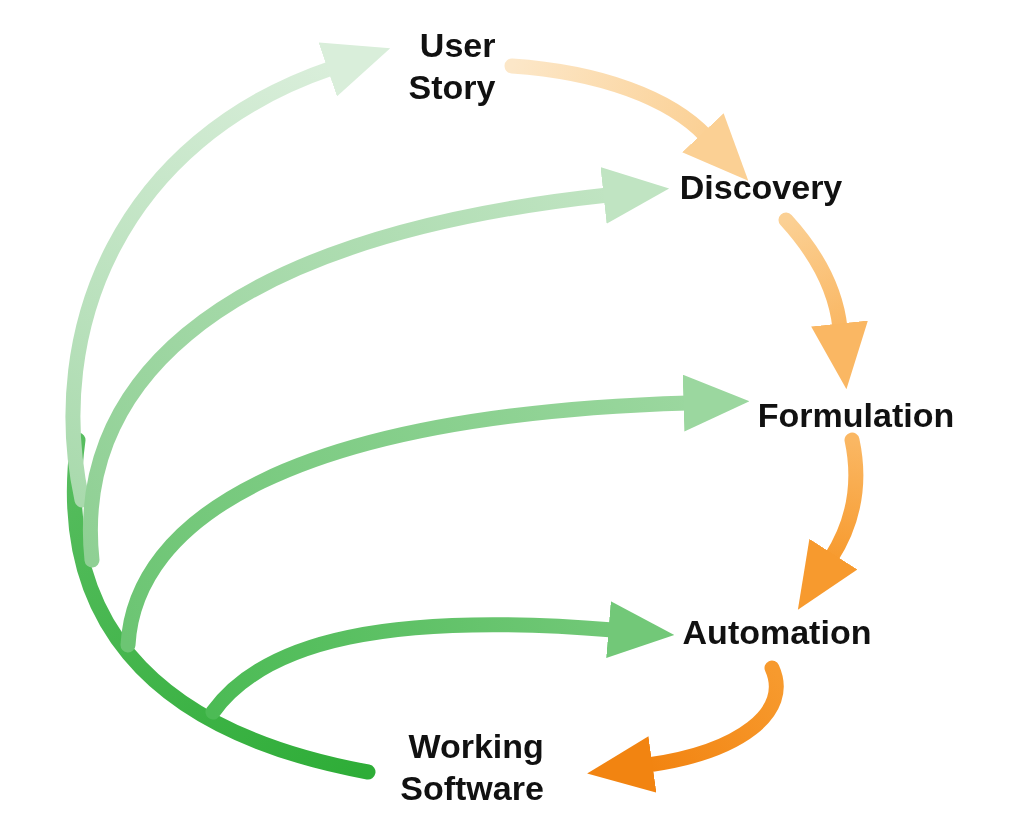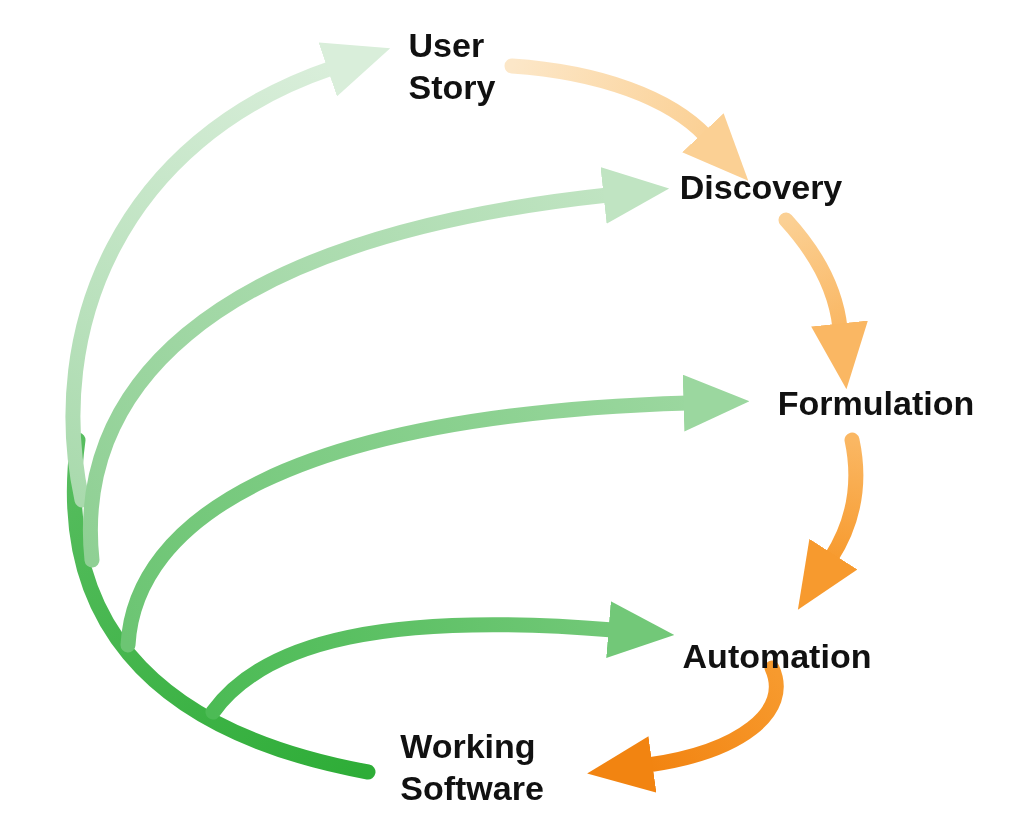--- a/index.html
+++ b/index.html
@@ -27,7 +27,7 @@
     font-size: 34px;
     line-height: 42px;
     color: #111111;
-    text-align: left;
+    text-align: right;
     white-space: pre-line;
     letter-spacing: 0px;
   }

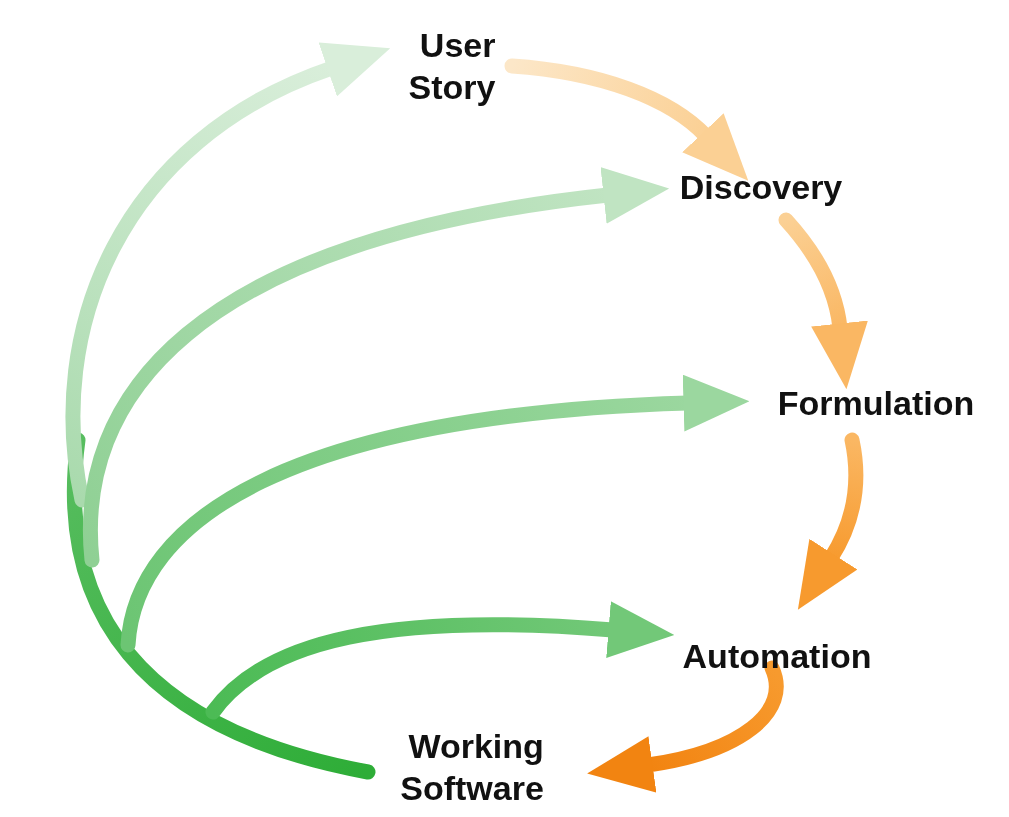--- a/index.html
+++ b/index.html
@@ -127,7 +127,7 @@
 
   <div class="node-label" style="left:761px; top:166px;">Discovery</div>
 
-  <div class="node-label" style="left:856px; top:382px;margin-left:20px;">Formulation</div>
+  <div class="node-label" style="left:856px; top:394px;">Formulation</div>
 
   <div class="node-label" style="left:777px; top:611px;margin-top:24px;">Automation</div>
 

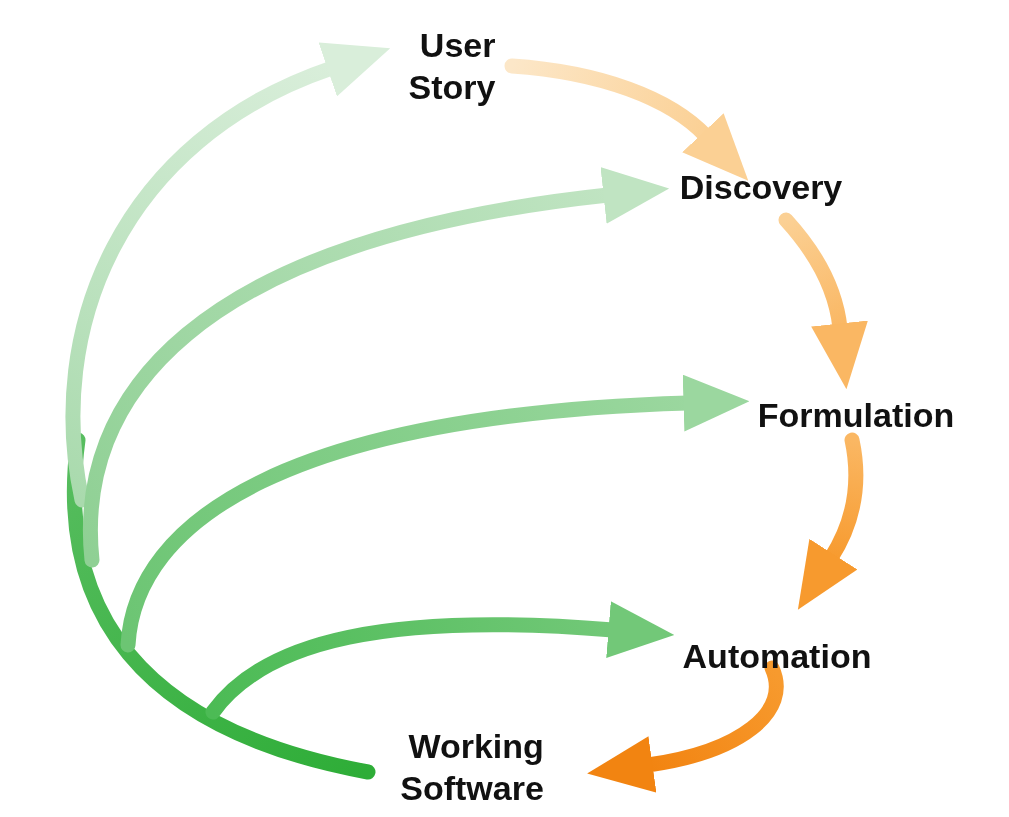--- a/index.html
+++ b/index.html
@@ -129,7 +129,7 @@
 
   <div class="node-label" style="left:856px; top:394px;">Formulation</div>
 
-  <div class="node-label" style="left:777px; top:611px;margin-top:24px;">Automation</div>
+  <div class="node-label" style="left:777px; top:611px;">Automation</div>
 
   <div class="node-label" style="left:472px; top:725px;">Working
 Software</div>

